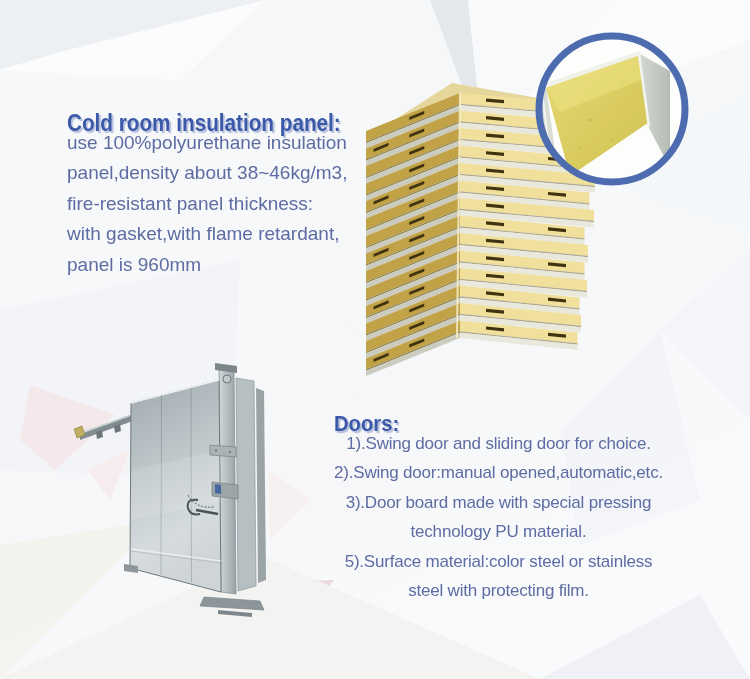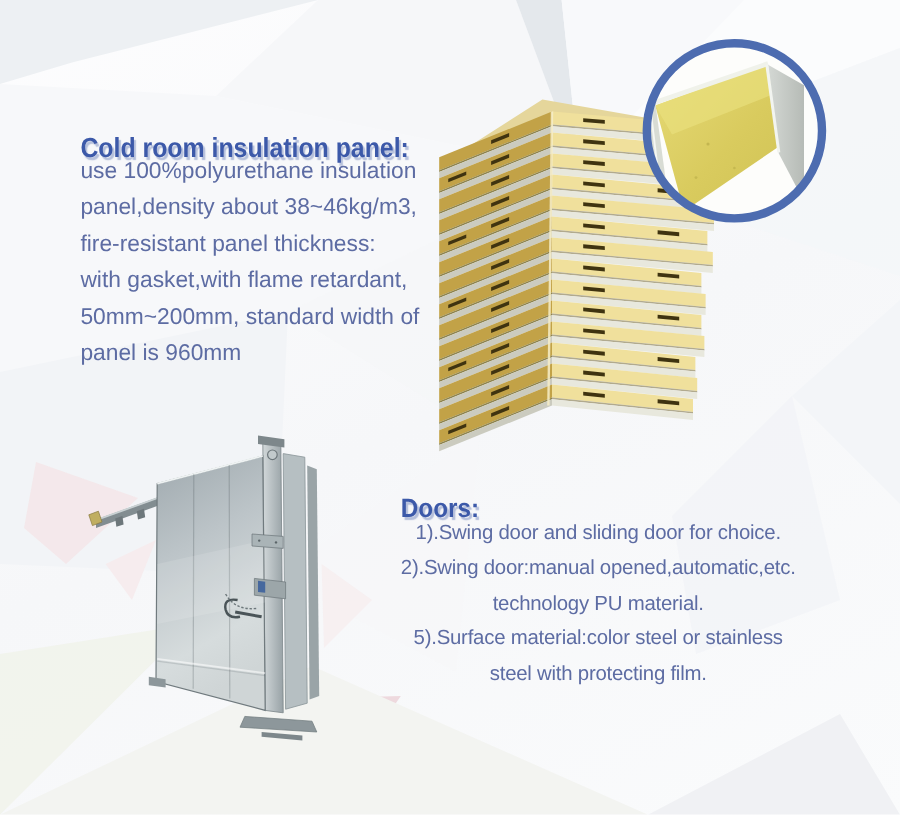--- a/index.html
+++ b/index.html
@@ -268,7 +268,6 @@
       <span class="tline">panel,density about 38~46kg/m3,</span>
       <span class="tline">fire-resistant panel thickness:</span>
       <span class="tline">with gasket,with flame retardant,</span>
-      <span class="tline">50mm~200mm, standard width of</span>
       <span class="tline">panel is 960mm</span>
     </div>
   </section>

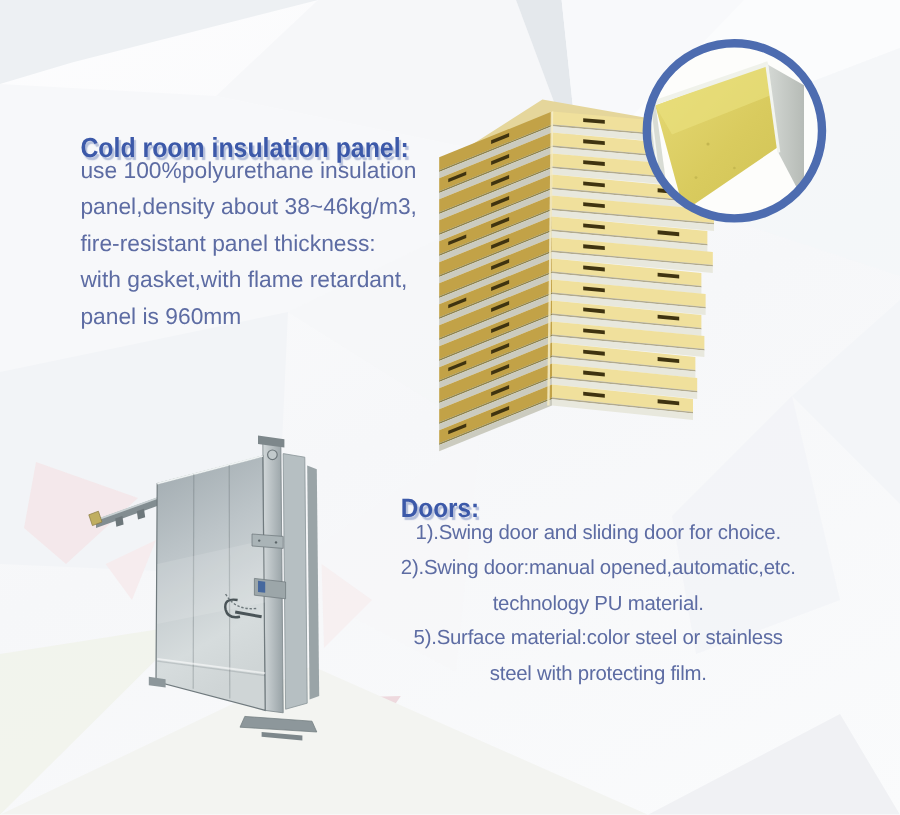--- a/index.html
+++ b/index.html
@@ -277,6 +277,7 @@
     <div class="doors-lines">
       <span class="tline">1).Swing door and sliding door for choice.</span>
       <span class="tline">2).Swing door:manual opened,automatic,etc.</span>
+      <span class="tline">3).Door board made with special pressing</span>
       <span class="tline">technology PU material.</span>
       <span class="tline">5).Surface material:color steel or stainless</span>
       <span class="tline">steel with protecting film.</span>

